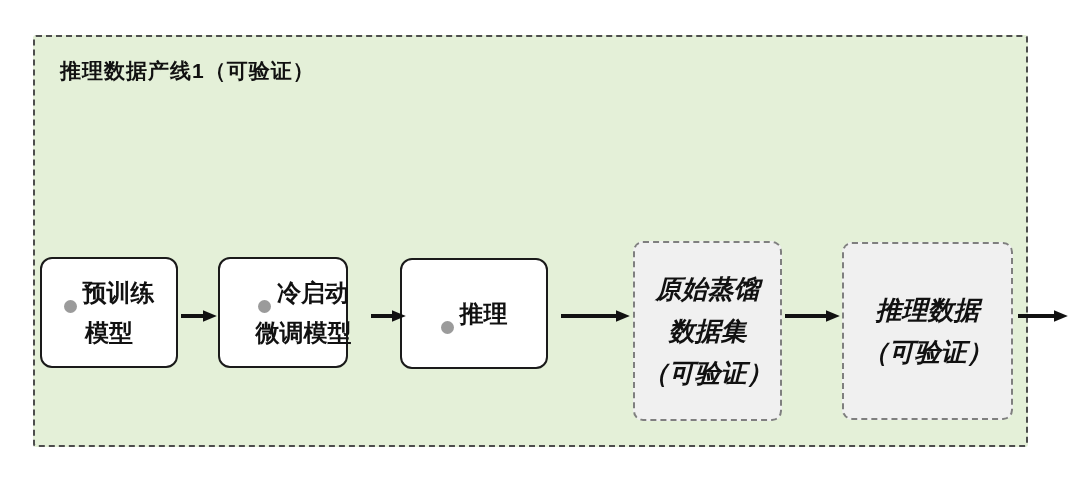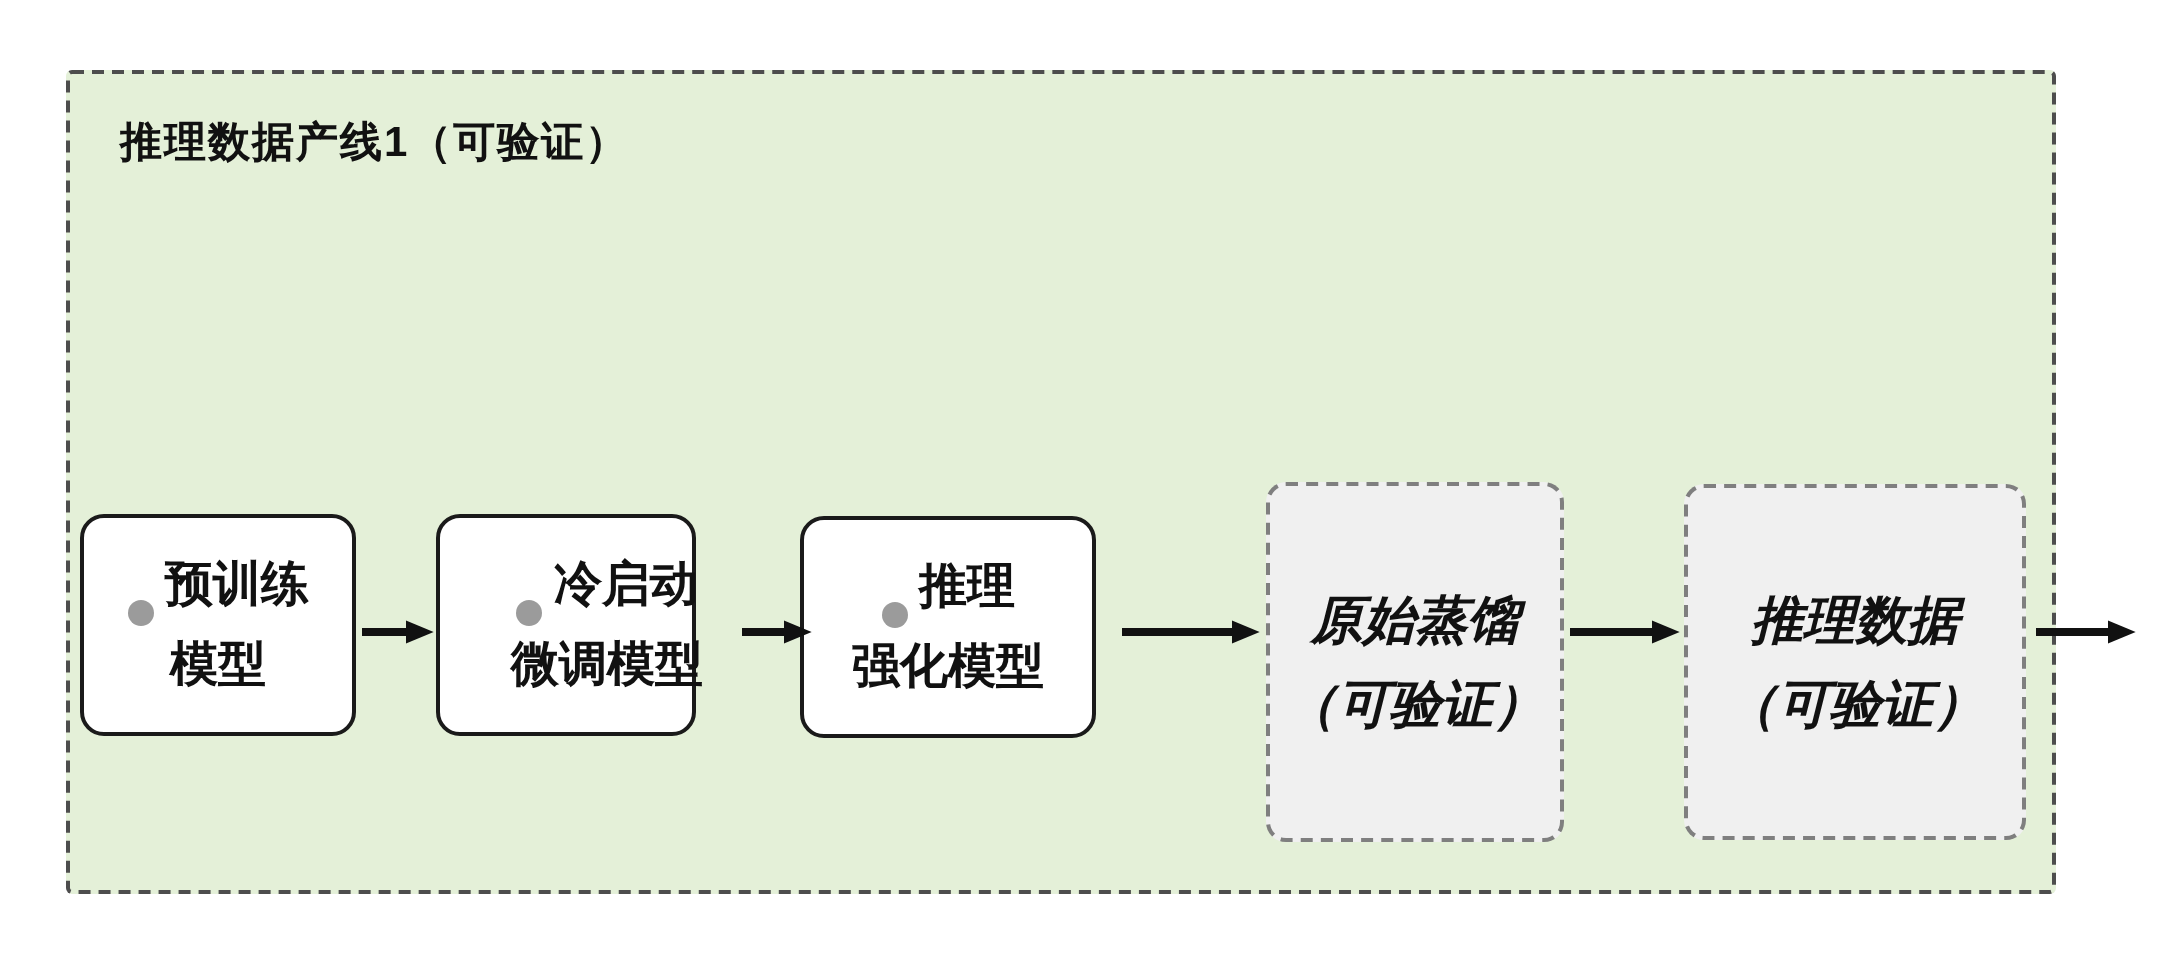--- a/index.html
+++ b/index.html
@@ -97,9 +97,6 @@
       <span class="bullet"></span>
       <span>推理</span>
     </div>
-    <div class="line">
-      <span>强化模型</span>
-    </div>
   </div>
 
   <div class="node dataset" id="node-4">

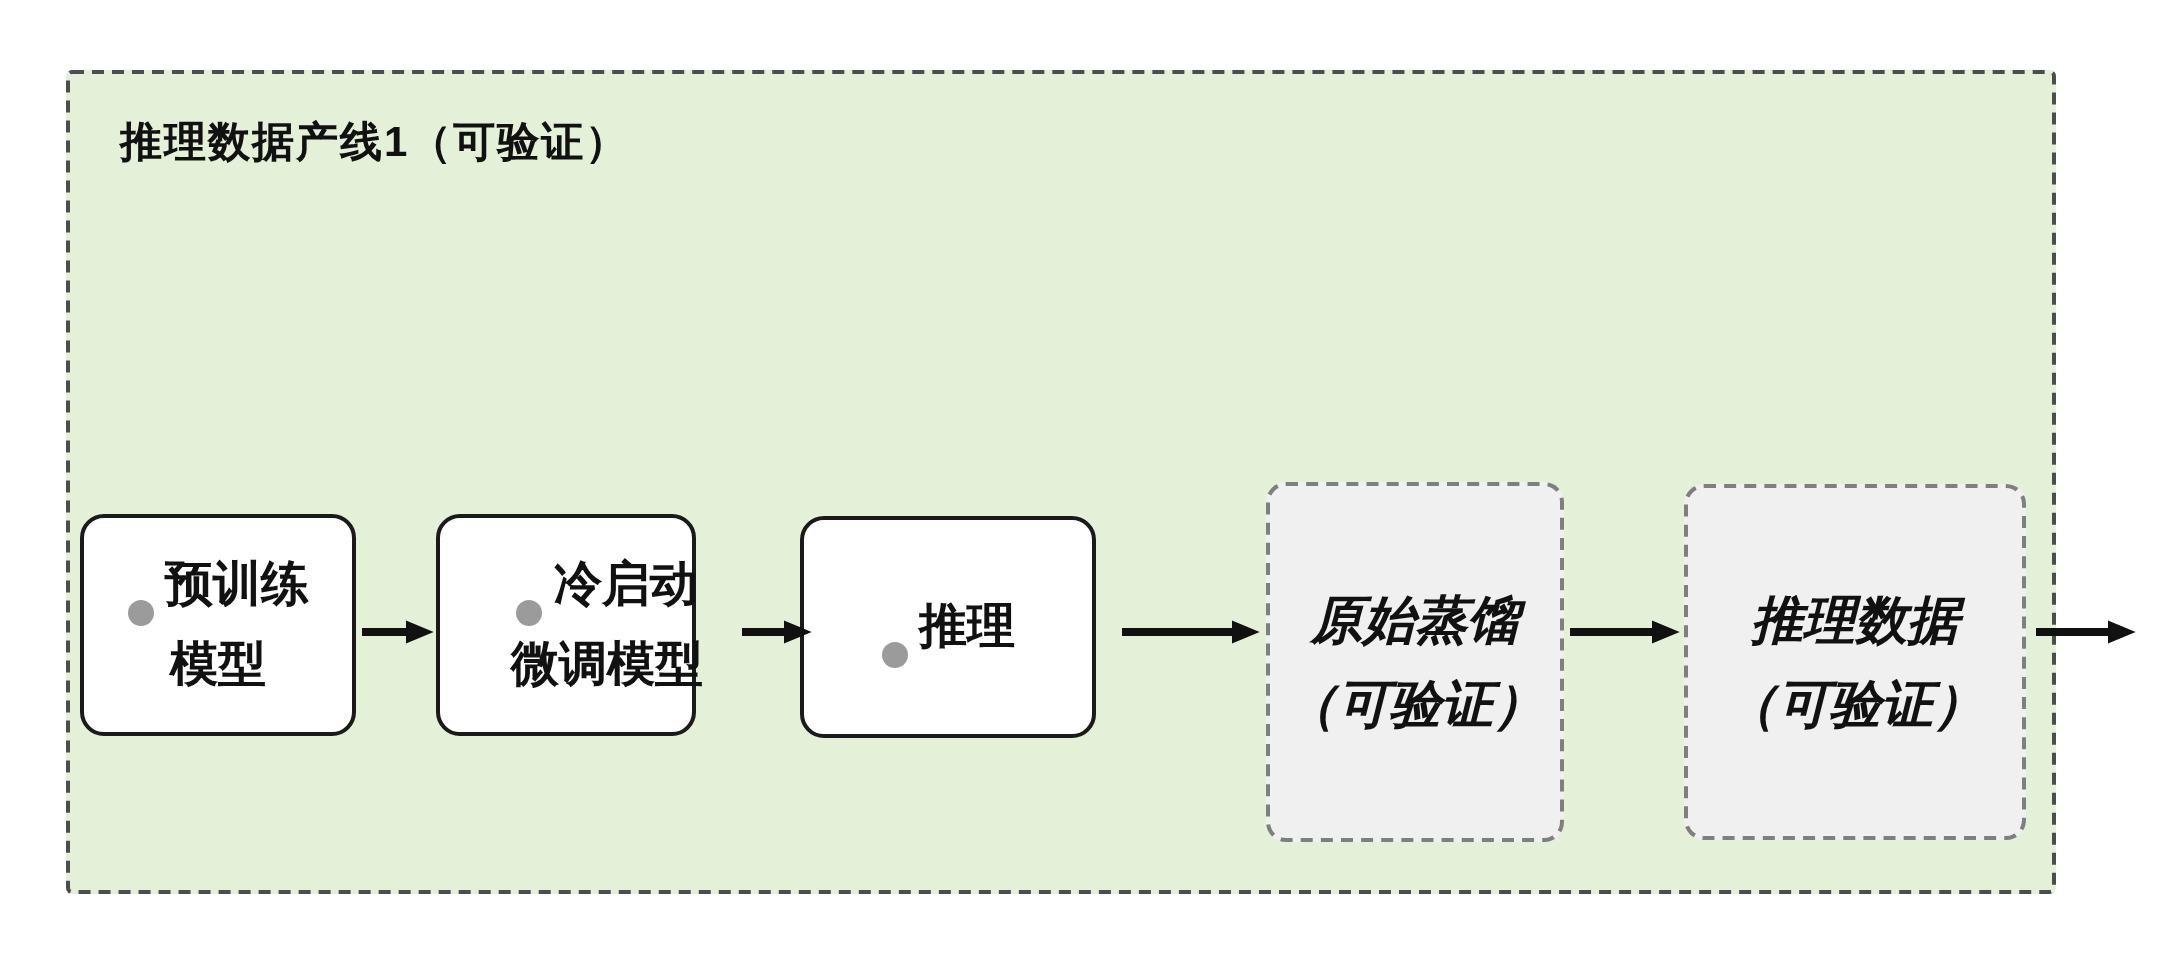--- a/index.html
+++ b/index.html
@@ -104,6 +104,9 @@
       <span>原始蒸馏</span>
     </div>
     <div class="line">
+      <span>数据集</span>
+    </div>
+    <div class="line">
       <span>（可验证）</span>
     </div>
   </div>

